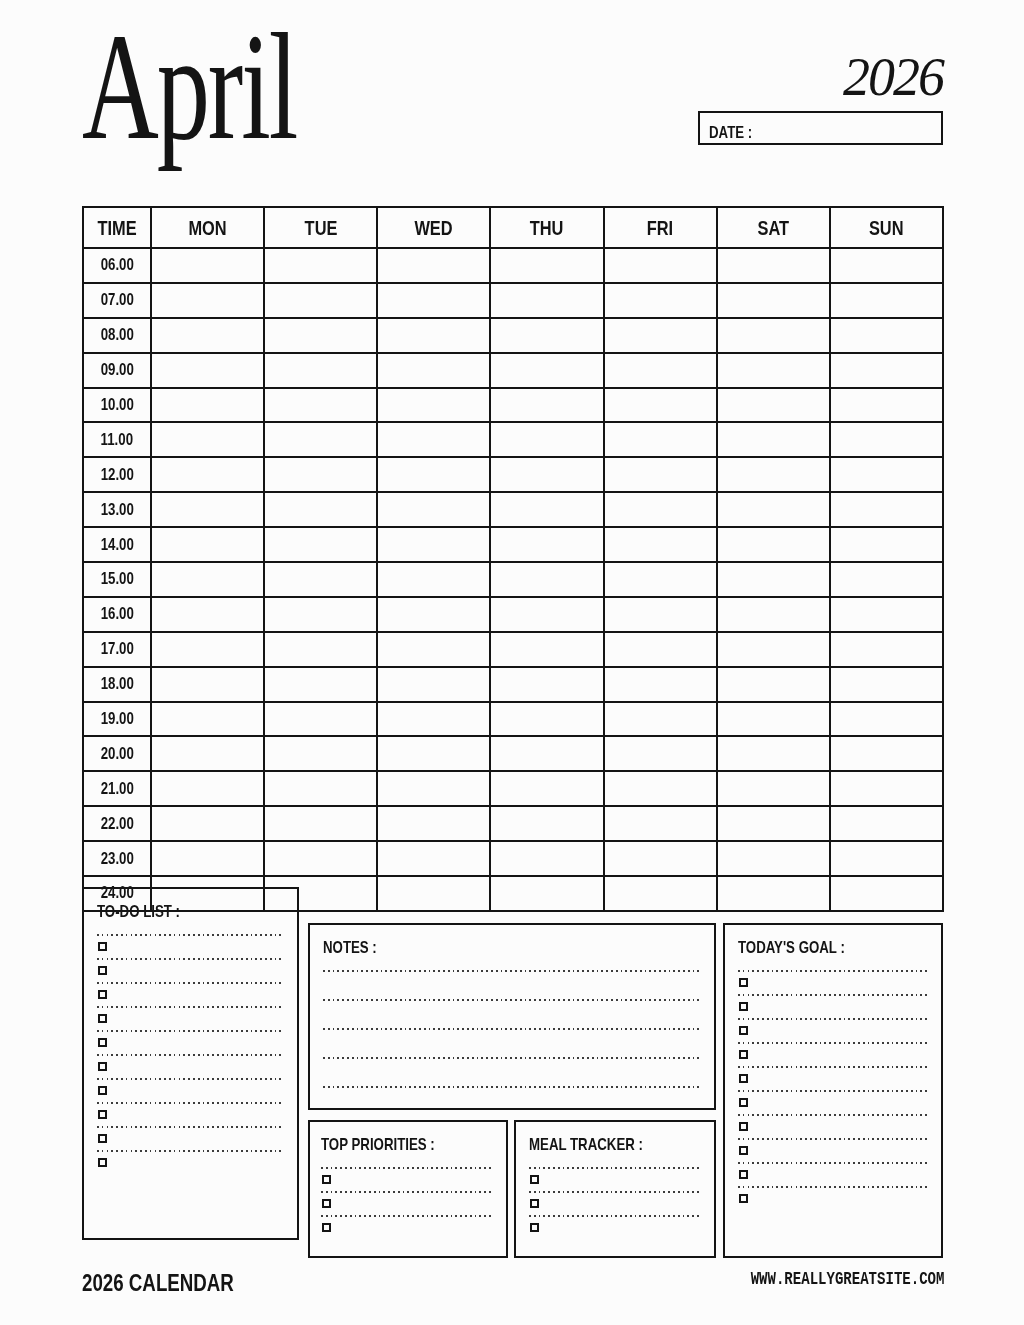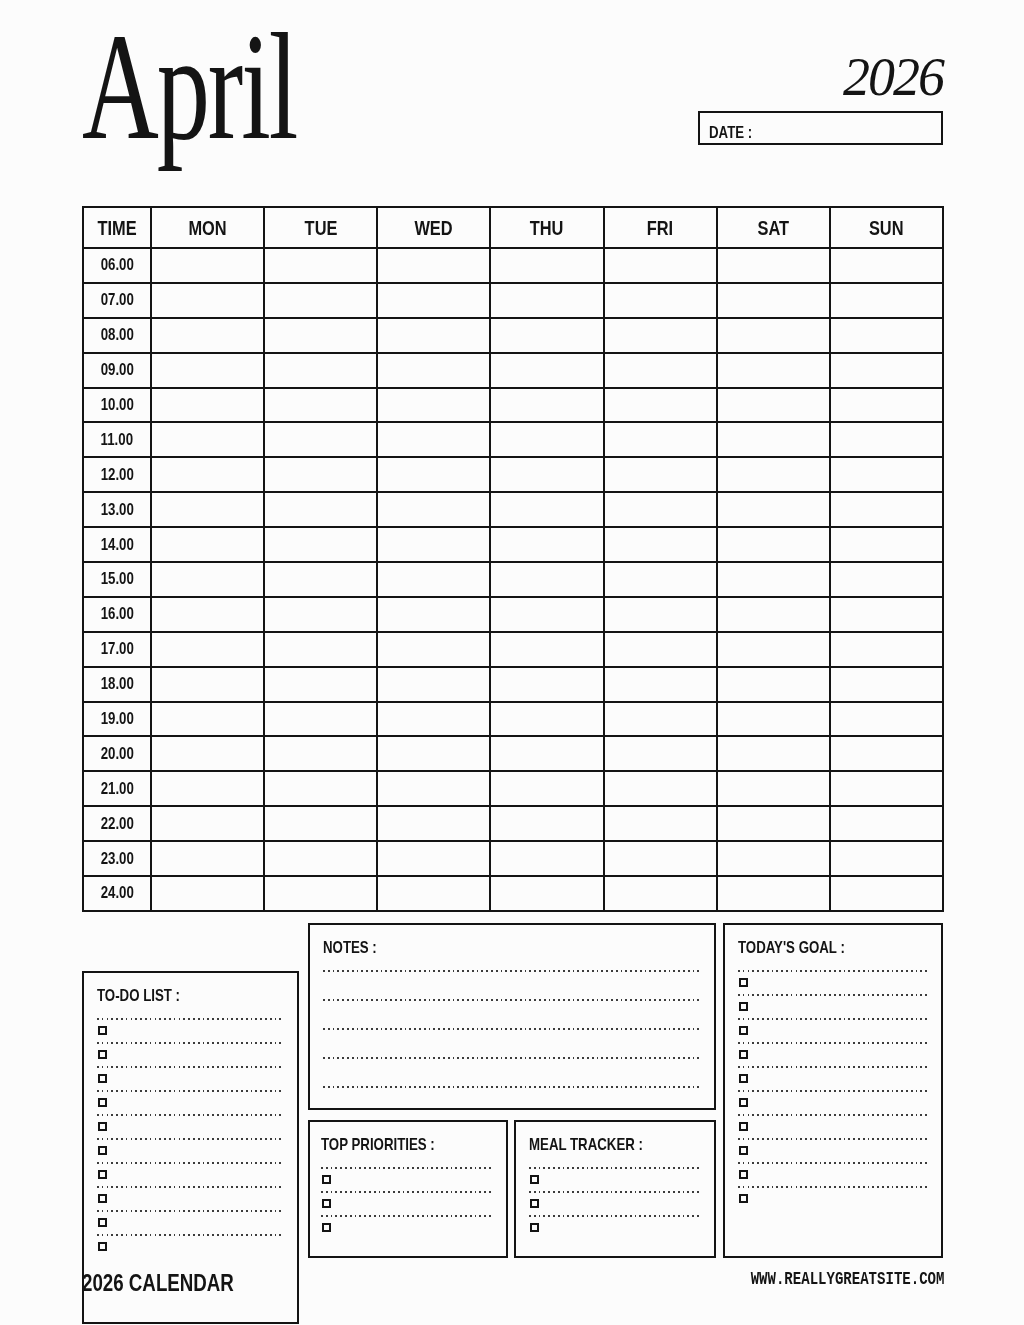--- a/index.html
+++ b/index.html
@@ -72,7 +72,7 @@
     background:transparent;
   }
   .panel-title{ font-size:17px; font-weight:bold; line-height:19px; margin-bottom:13px; }
-  .panel-todo      { left:82px;  top:971px;  width:217px; height:353px; }
+  .panel-todo      { left:82px;  top:887px;  width:217px; height:353px; }
   .panel-notes     { left:308px; top:923px;  width:408px; height:187px; }
   .panel-priorities{ left:308px; top:1120px; width:200px; height:138px;padding-left:11px; }
   .panel-meal      { left:514px; top:1120px; width:202px; height:138px; }

